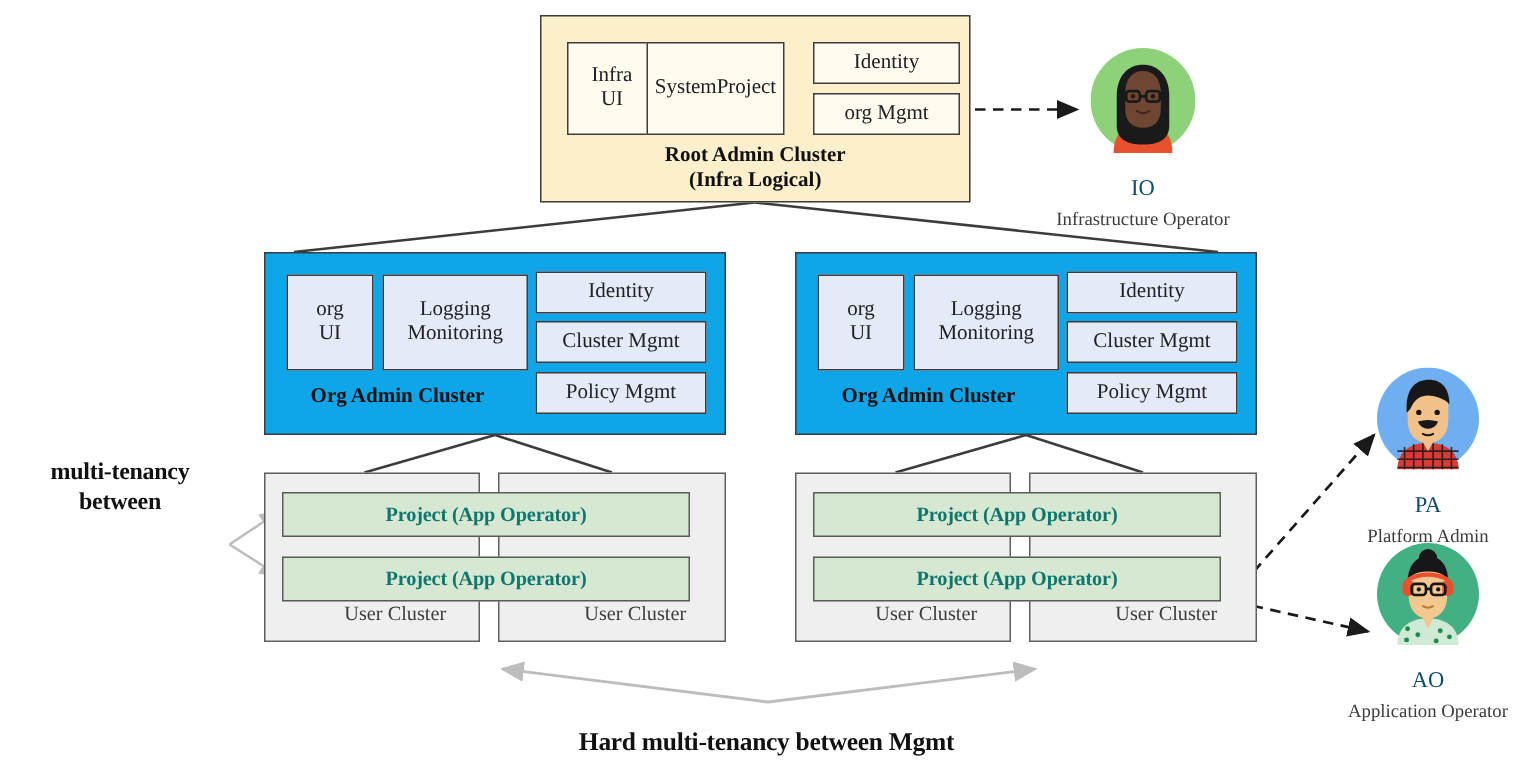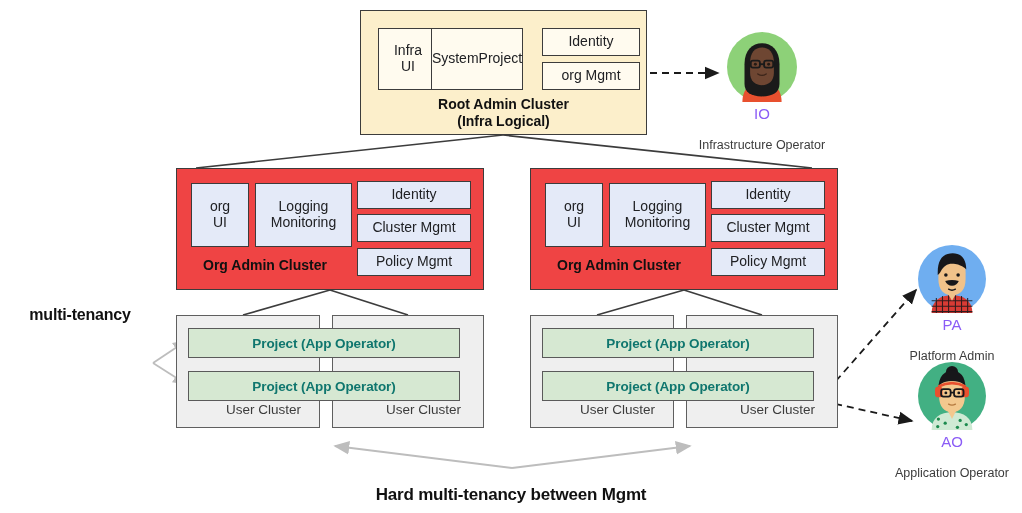--- a/index.html
+++ b/index.html
@@ -8,7 +8,7 @@
     font-family:"Liberation Sans","DejaVu Sans",sans-serif;
     color:#202124;overflow:hidden;position:relative;
   }
-  #stage{position:absolute;left:0;top:0;width:1022px;height:502px;}
+  #stage{position:absolute;left:0;top:0;width:1022px;height:502px;font-family:Liberation Serif, serif;}
   #wires{position:absolute;left:0;top:0;width:1022px;height:513px;pointer-events:none;}
 
   .node{position:absolute;box-sizing:border-box;}

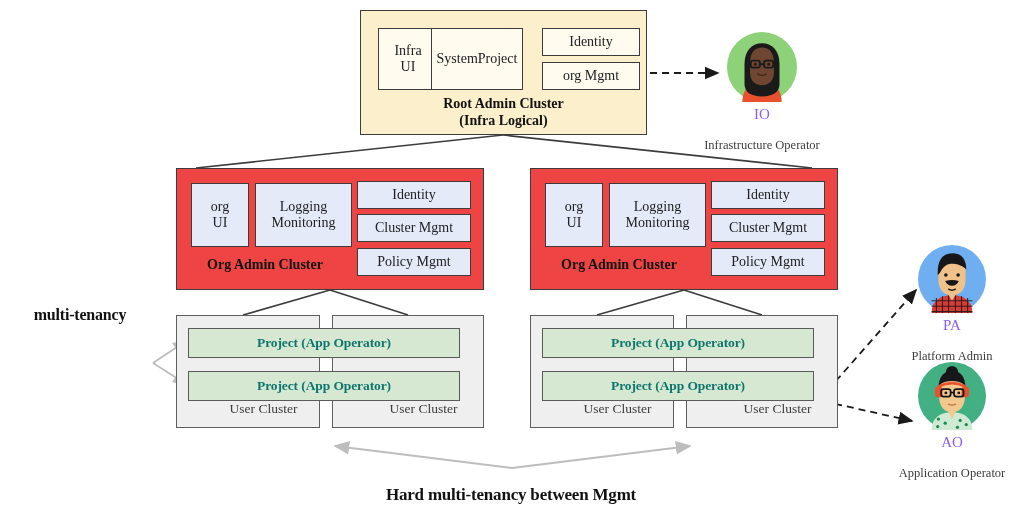--- a/index.html
+++ b/index.html
@@ -66,7 +66,7 @@
   .persona{position:absolute;text-align:center;width:160px;}
   .persona .avatar{margin:0 auto;display:block;}
   .persona .initials{
-    font-size:15px;color:#8b5cf6;margin-top:4px;line-height:1.1;
+    font-size:15px;color:#0c4a6e;margin-top:16px;line-height:1.1;
   }
   .persona .role{
     font-size:12.5px;color:#3c3c3c;margin-top:16px;line-height:1.1;

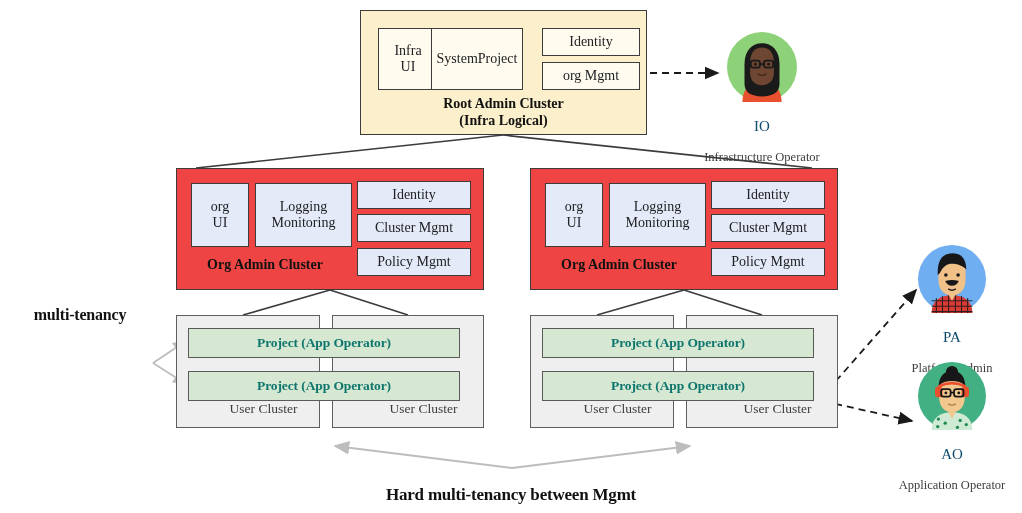--- a/index.html
+++ b/index.html
@@ -69,7 +69,7 @@
     font-size:15px;color:#0c4a6e;margin-top:16px;line-height:1.1;
   }
   .persona .role{
-    font-size:12.5px;color:#3c3c3c;margin-top:16px;line-height:1.1;
+    font-size:12.5px;color:#3c3c3c;margin-top:5px;line-height:1.1;
   }
 </style>
 </head>

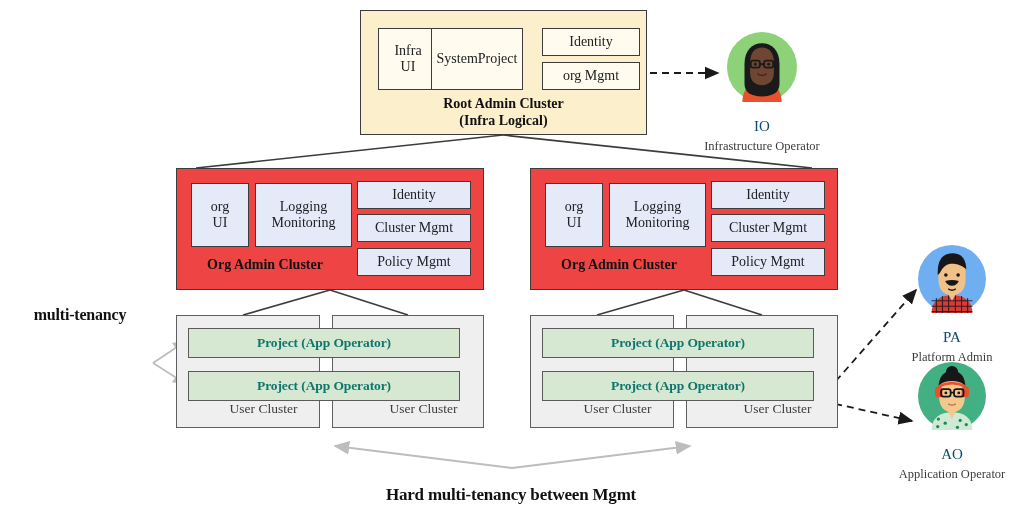--- a/index.html
+++ b/index.html
@@ -22,7 +22,7 @@
   }
   
   .cluster-org{
-    background:#ef4444;border:1.6px solid #3c3c3c;
+    background:#0ea5e9;border:1.6px solid #3c3c3c;
   }
   .cluster-org .chip{
     background:#E4EAF8;border:1.6px solid #3c3c3c;

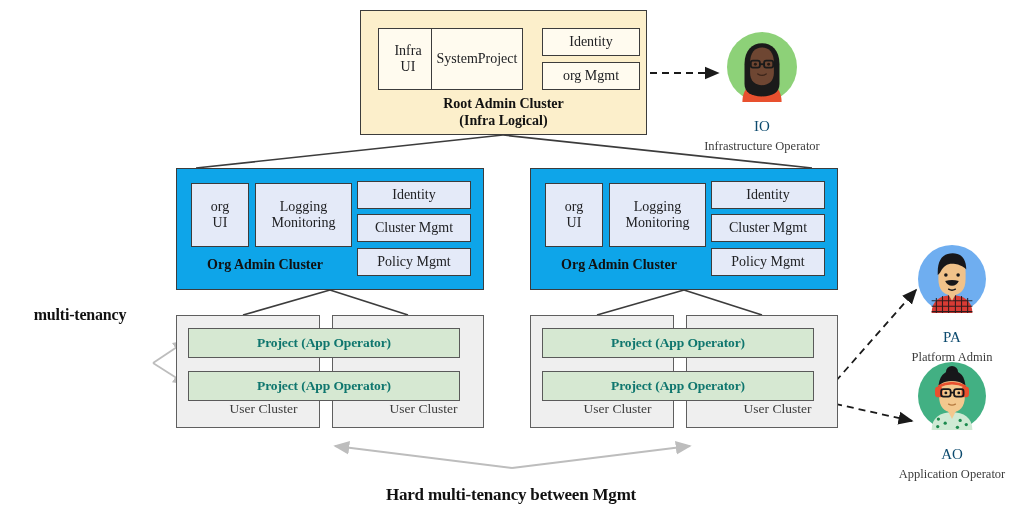--- a/index.html
+++ b/index.html
@@ -195,6 +195,7 @@
 
   <div class="side-note" style="left:10px;top:305px;width:140px;">
     <div>multi-tenancy</div>
+    <div>between</div>
   </div>
 
   <div class="bottom-note" style="left:0;top:485px;">Hard multi-tenancy between Mgmt</div>

